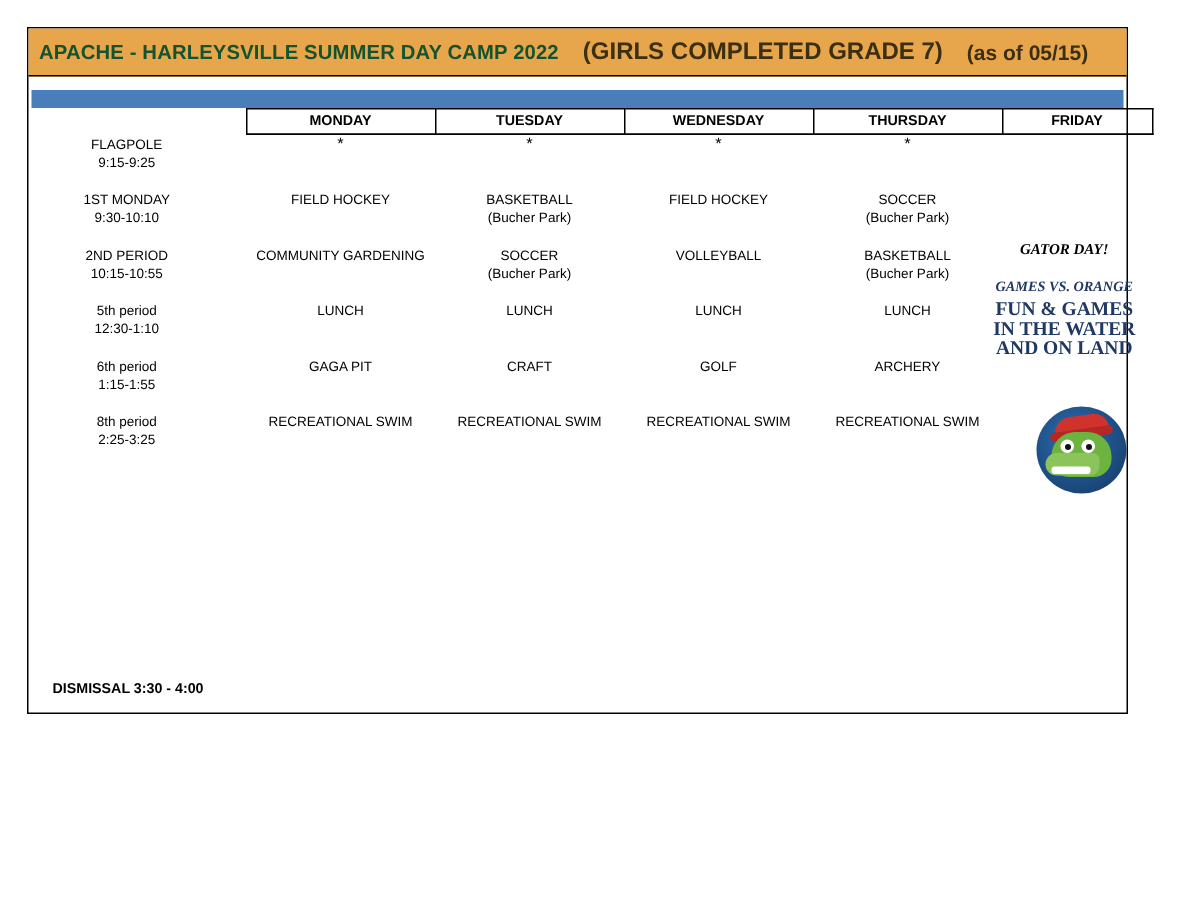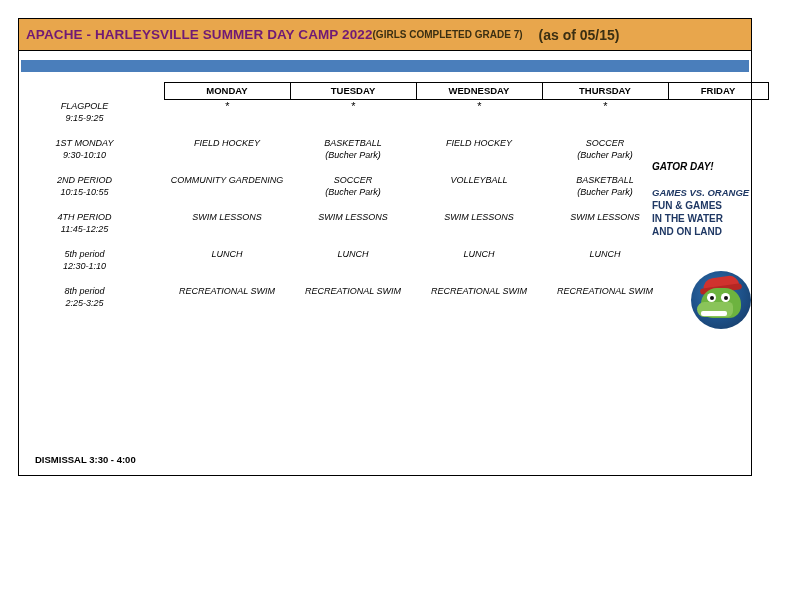--- a/index.html
+++ b/index.html
@@ -40,7 +40,7 @@
   .title-main {
     font-size: 13.5px;
     font-weight: bold;
-    color: #701a75;
+    color: #14532d;
     letter-spacing: 0.1px;
   }
   .title-sub {

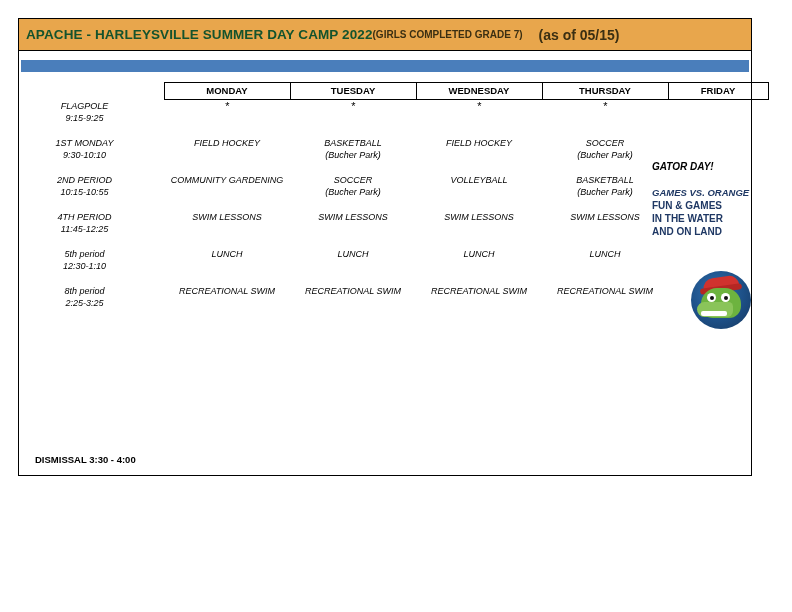--- a/index.html
+++ b/index.html
@@ -44,9 +44,10 @@
     letter-spacing: 0.1px;
   }
   .title-sub {
-    font-size: 10px;
+    font-size: 16px;
     font-weight: bold;
     color: #3b2f12;
+    margin-left: 16px;
   }
   .title-asof {
     font-size: 14px;

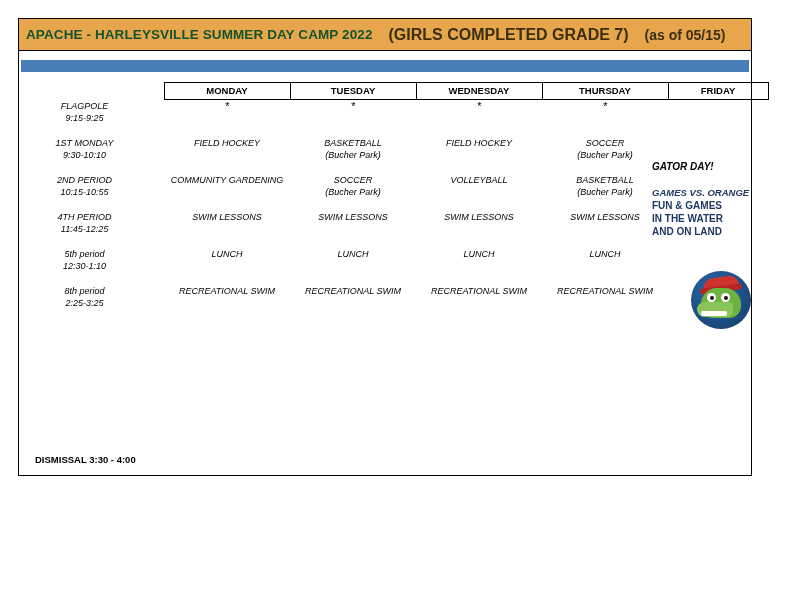--- a/index.html
+++ b/index.html
@@ -62,7 +62,6 @@
   }
   .grid {
     position: relative;
-    margin-top: 10px;
   }
   table.sched {
     width: 100%;

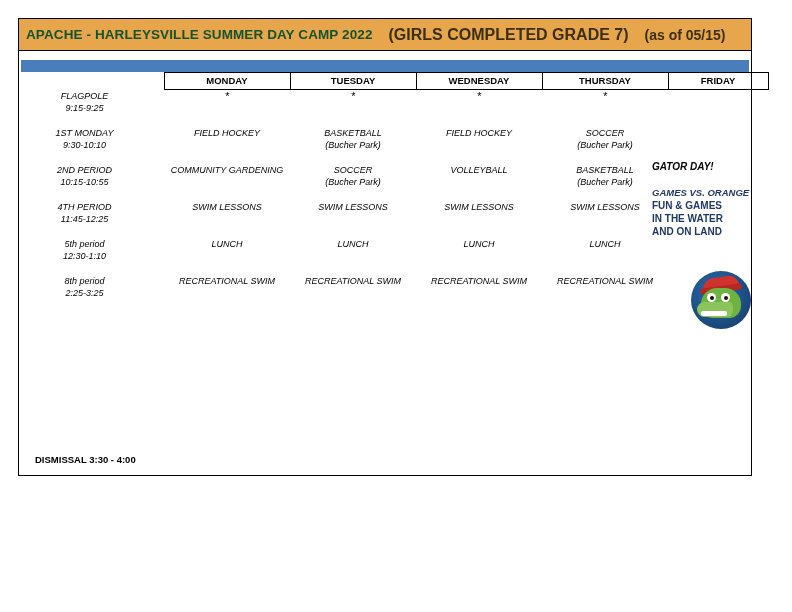--- a/index.html
+++ b/index.html
@@ -100,7 +100,6 @@
   }
   .rowspacer {
     height: 37px;
-    font-style: italic;
   }
   .cellmain {
     display: block;

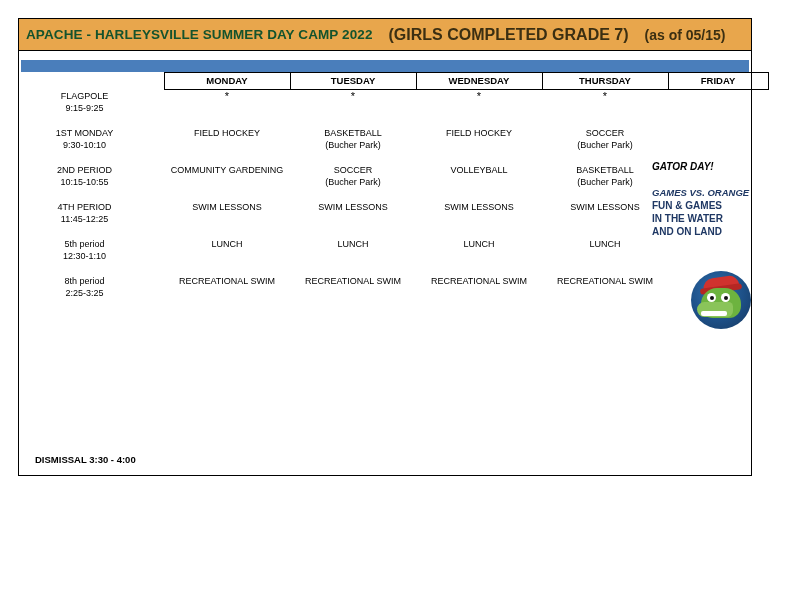--- a/index.html
+++ b/index.html
@@ -121,7 +121,8 @@
     left: 633px;
     top: 142px;
     width: 115px;
-    text-align: left;
+    text-align: center;
+    font-family: Liberation Serif, serif;
   }
   .gator-day {
     font-size: 10px;

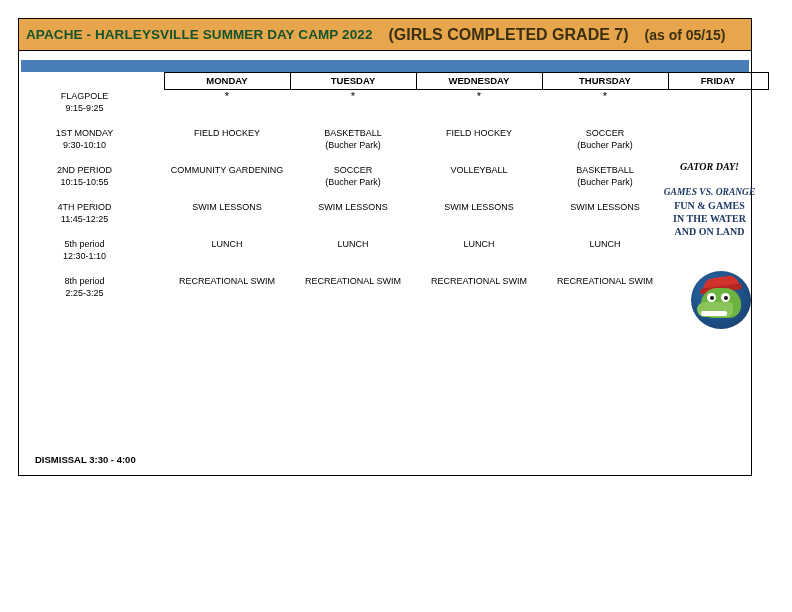--- a/index.html
+++ b/index.html
@@ -339,25 +339,6 @@
           </tr>
 
 
-          <tr class="rowspacer">
-            <td class="period">
-              <span class="lbl1">4TH PERIOD</span><br>
-              <span class="lbl2">11:45-12:25</span>
-            </td>
-            <td>
-              <span class="cellmain">SWIM LESSONS</span>
-            </td>
-            <td>
-              <span class="cellmain">SWIM LESSONS</span>
-            </td>
-            <td>
-              <span class="cellmain">SWIM LESSONS</span>
-            </td>
-            <td>
-              <span class="cellmain">SWIM LESSONS</span>
-            </td>
-            <td></td>
-          </tr>
 
           <tr class="rowspacer">
             <td class="period">

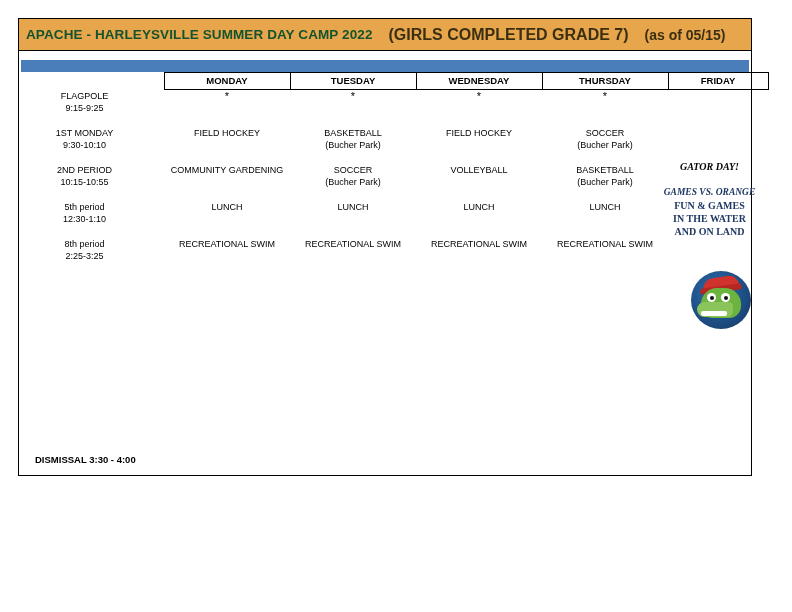--- a/index.html
+++ b/index.html
@@ -139,7 +139,7 @@
     line-height: 13px;
   }
   .bvo-lines {
-    font-size: 10px;
+    font-size: 13px;
     font-weight: bold;
     color: #1f3864;
     line-height: 13px;

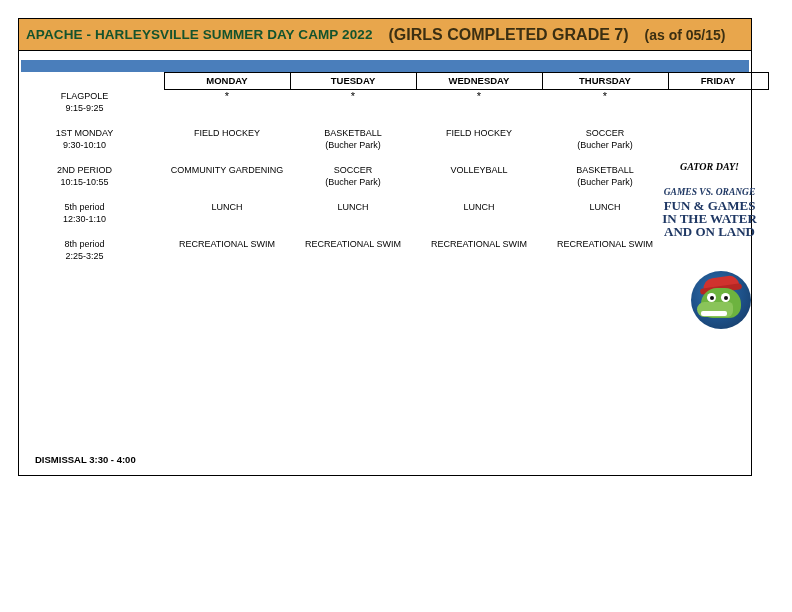--- a/index.html
+++ b/index.html
@@ -360,6 +360,25 @@
             <td></td>
           </tr>
 
+          <tr class="rowspacer">
+            <td class="period">
+              <span class="lbl1">6th period</span><br>
+              <span class="lbl2">1:15-1:55</span>
+            </td>
+            <td>
+              <span class="cellmain">GAGA PIT</span>
+            </td>
+            <td>
+              <span class="cellmain">CRAFT</span>
+            </td>
+            <td>
+              <span class="cellmain">GOLF</span>
+            </td>
+            <td>
+              <span class="cellmain">ARCHERY</span>
+            </td>
+            <td></td>
+          </tr>
 
 
           <tr class="rowspacer">

